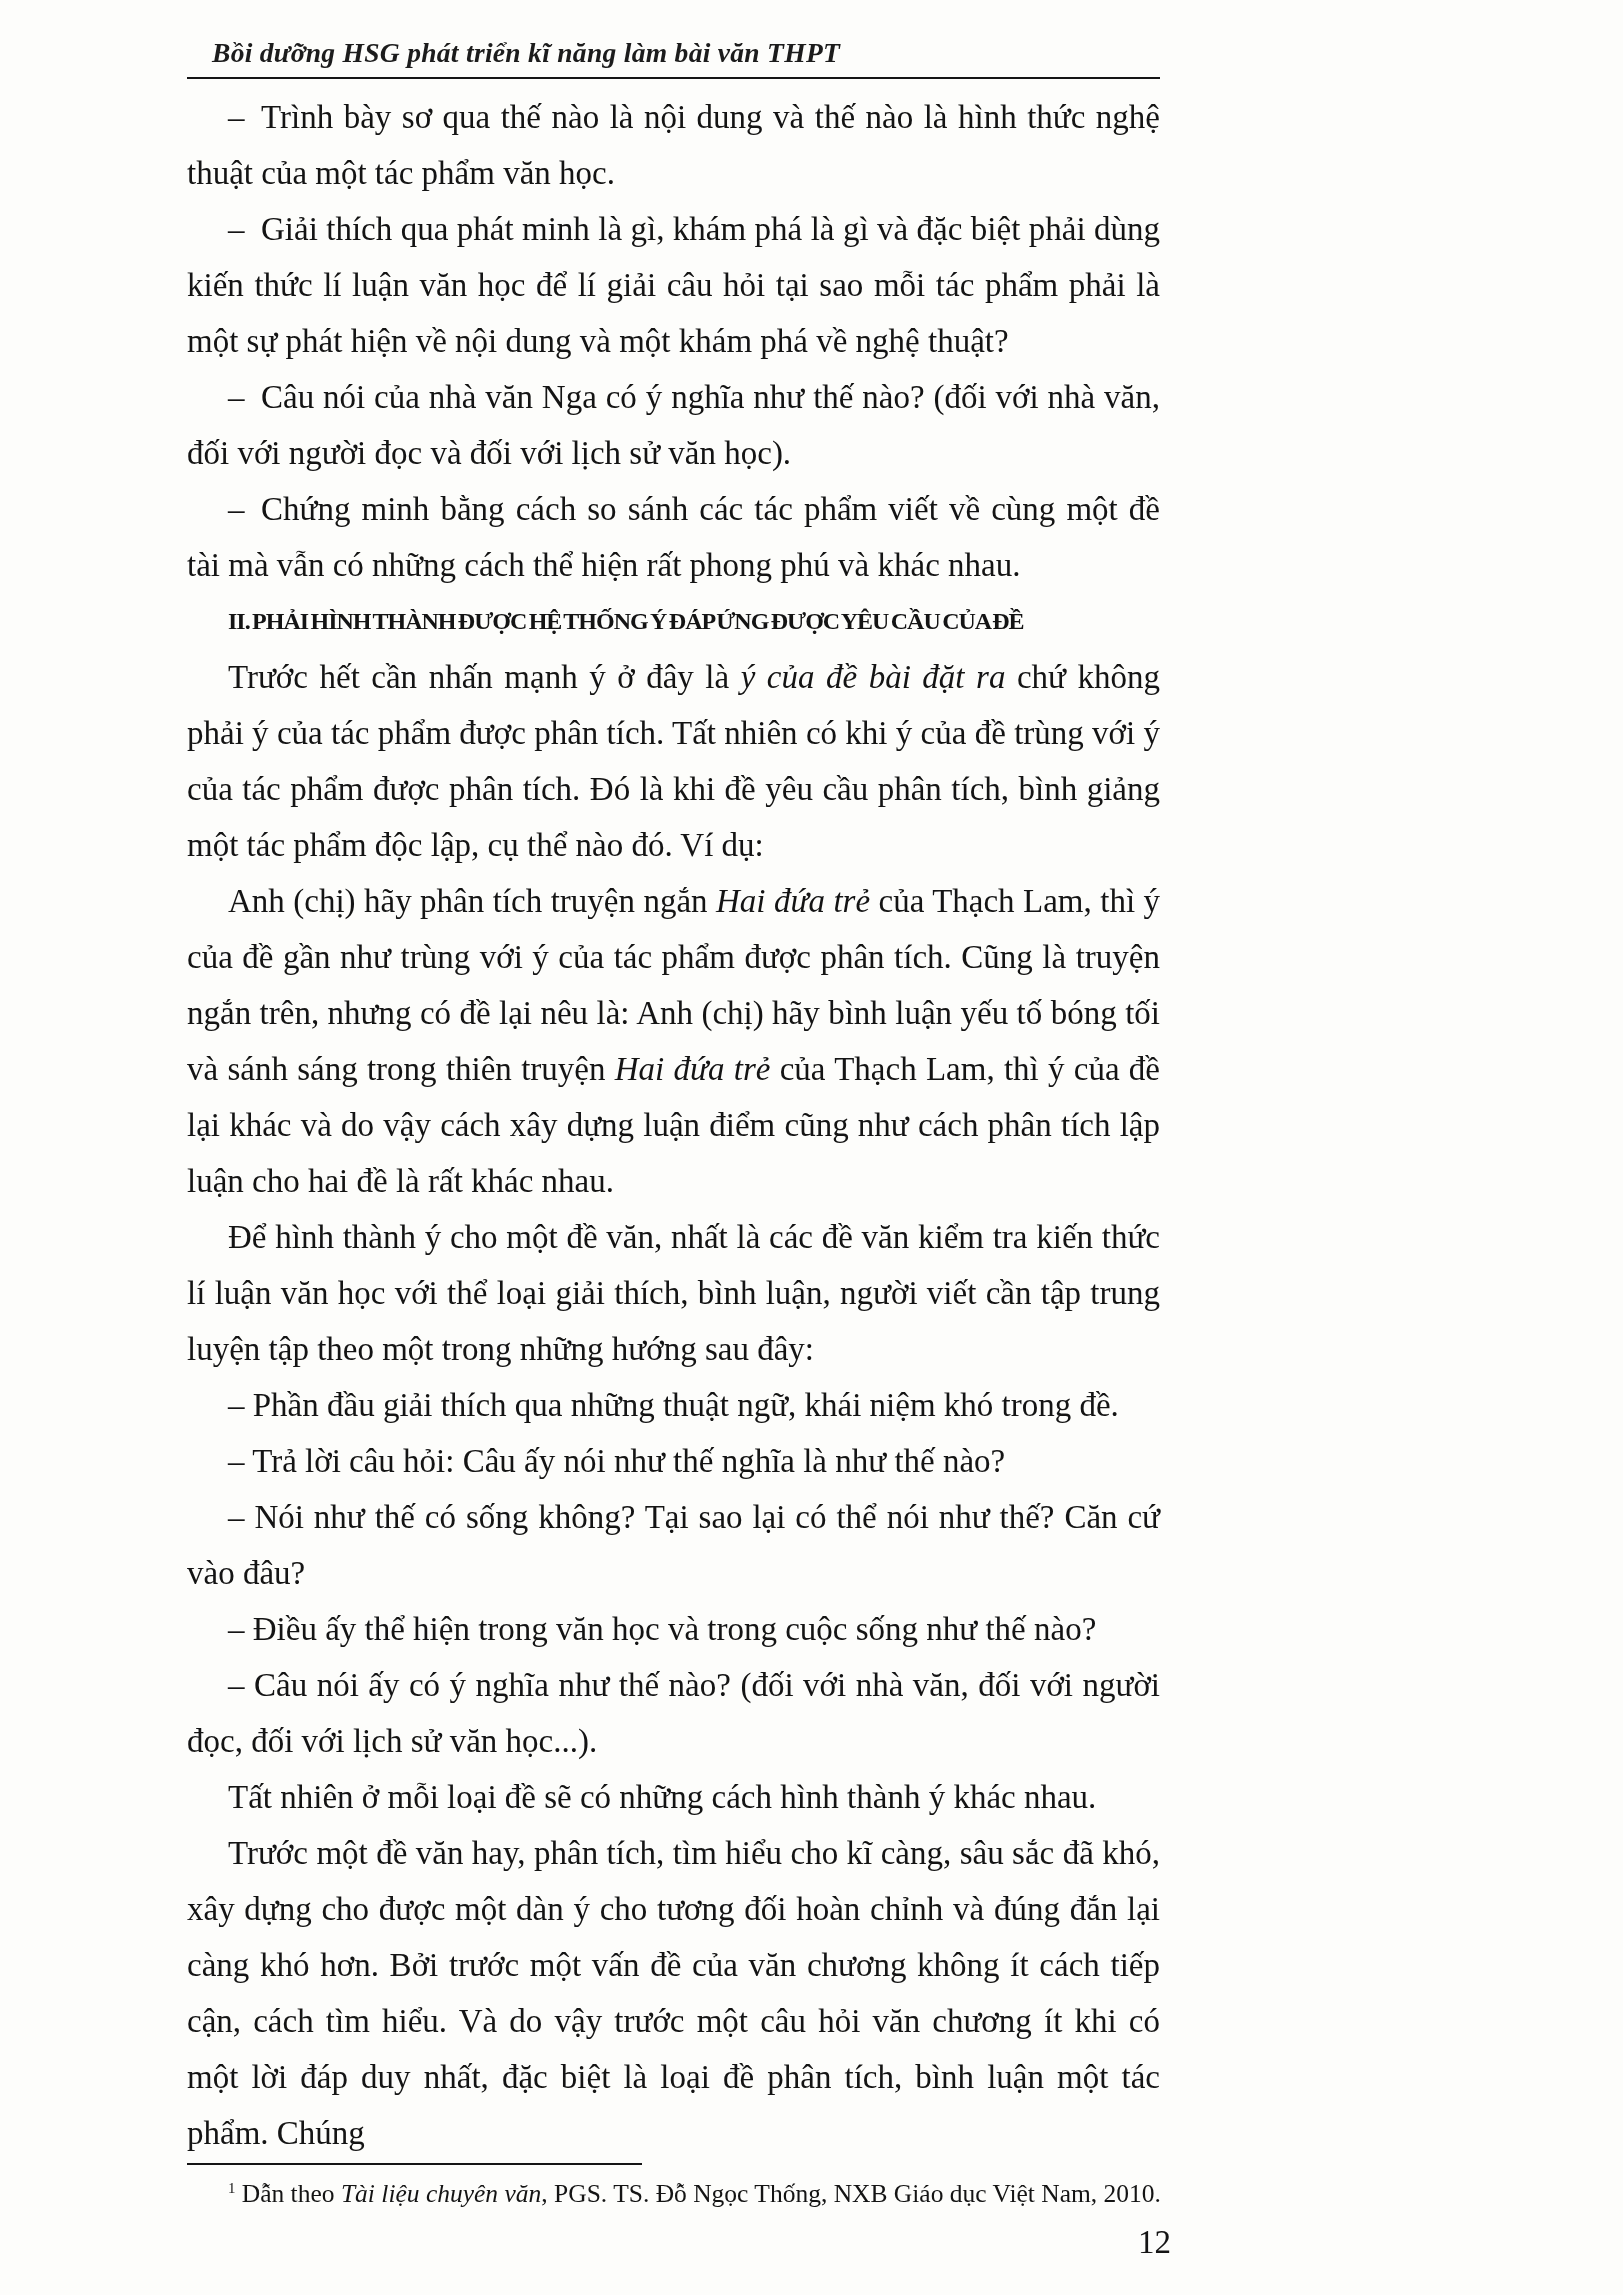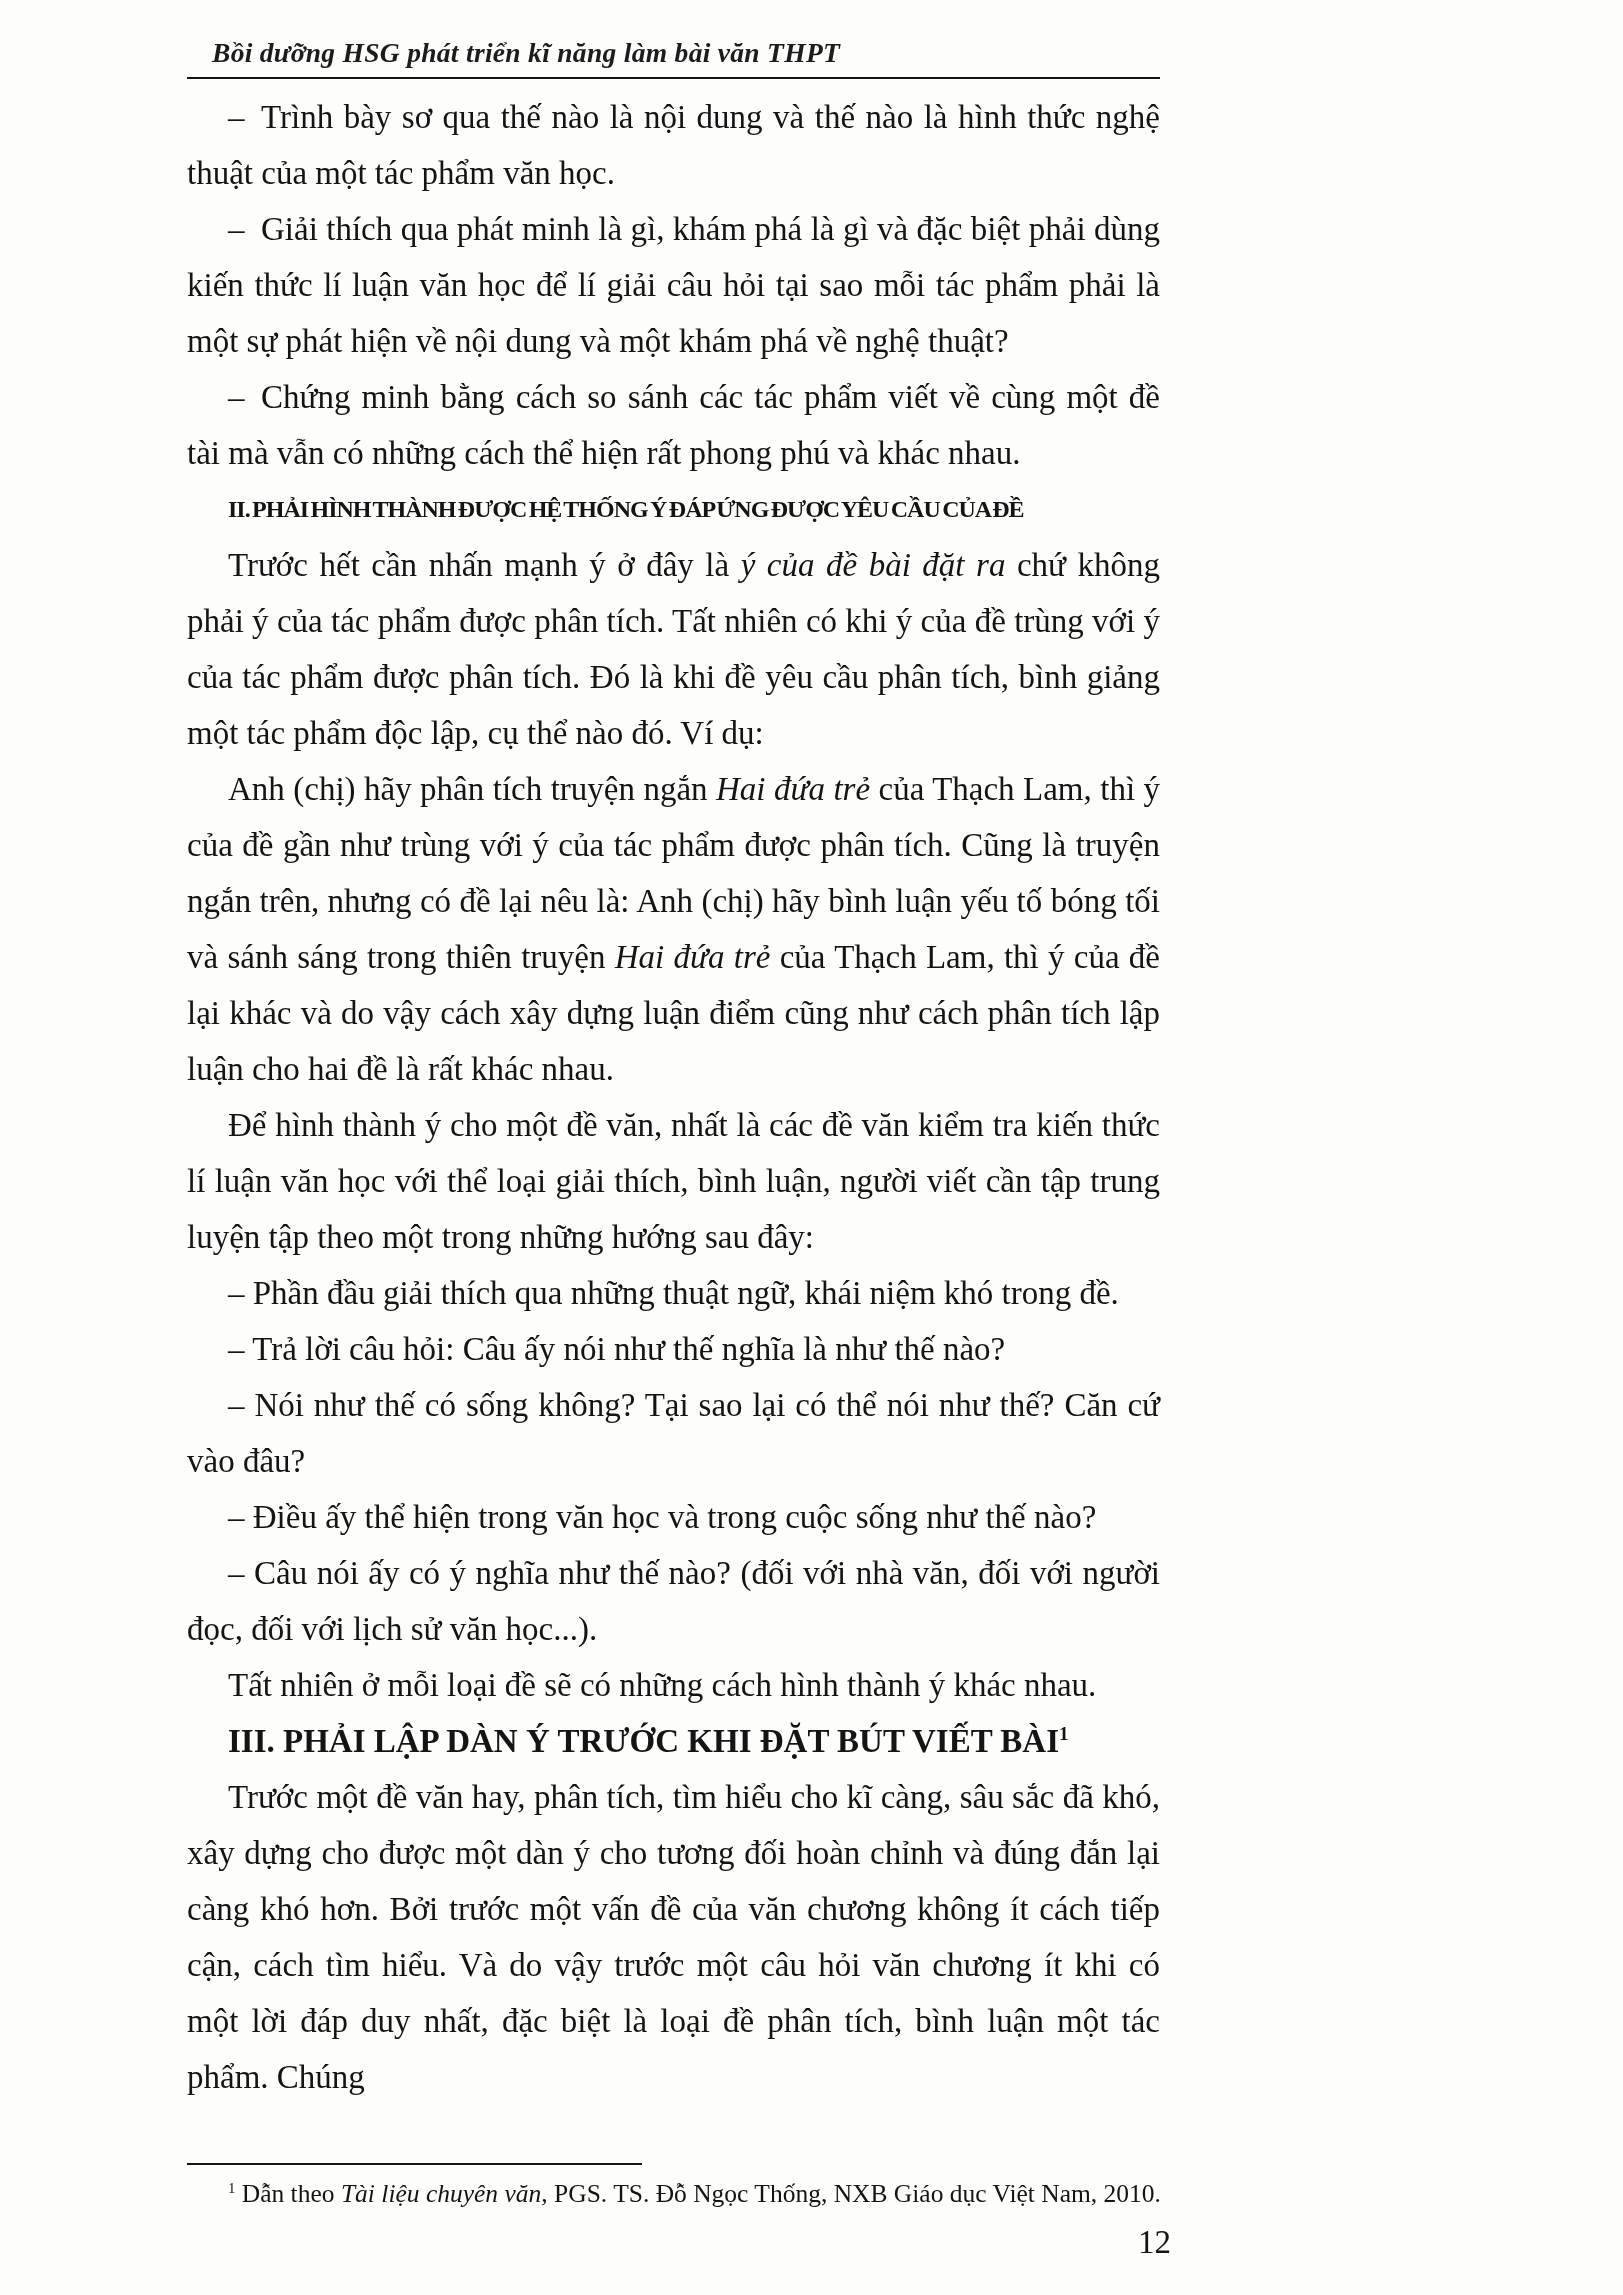--- a/index.html
+++ b/index.html
@@ -83,6 +83,7 @@
   <main class="page-body">
       <p class="body"><span>– Trình bày sơ qua thế nào là nội dung và thế nào là hình thức nghệ thuật của một tác phẩm văn học.</span></p>
       <p class="body"><span>– Giải thích qua phát minh là gì, khám phá là gì và đặc biệt phải dùng kiến thức lí luận văn học để lí giải câu hỏi tại sao mỗi tác phẩm phải là một sự phát hiện về nội dung và một khám phá về nghệ thuật?</span></p>
+      <p class="body"><span>– Câu nói của nhà văn Nga có ý nghĩa như thế nào? (đối với nhà văn, đối với người đọc và đối với lịch sử văn học).</span></p>
       <p class="body"><span>– Chứng minh bằng cách so sánh các tác phẩm viết về cùng một đề tài mà vẫn có những cách thể hiện rất phong phú và khác nhau.</span></p>
       <p class="heading condensed"><span>II. PHẢI HÌNH THÀNH ĐƯỢC HỆ THỐNG Ý ĐÁP ỨNG ĐƯỢC YÊU CẦU CỦA ĐỀ</span></p>
       <p class="body"><span>Trước hết cần nhấn mạnh ý ở đây là </span><span class="italic">ý của đề bài đặt ra</span><span> chứ không phải ý của tác phẩm được phân tích. Tất nhiên có khi ý của đề trùng với ý của tác phẩm được phân tích. Đó là khi đề yêu cầu phân tích, bình giảng một tác phẩm độc lập, cụ thể nào đó. Ví dụ:</span></p>

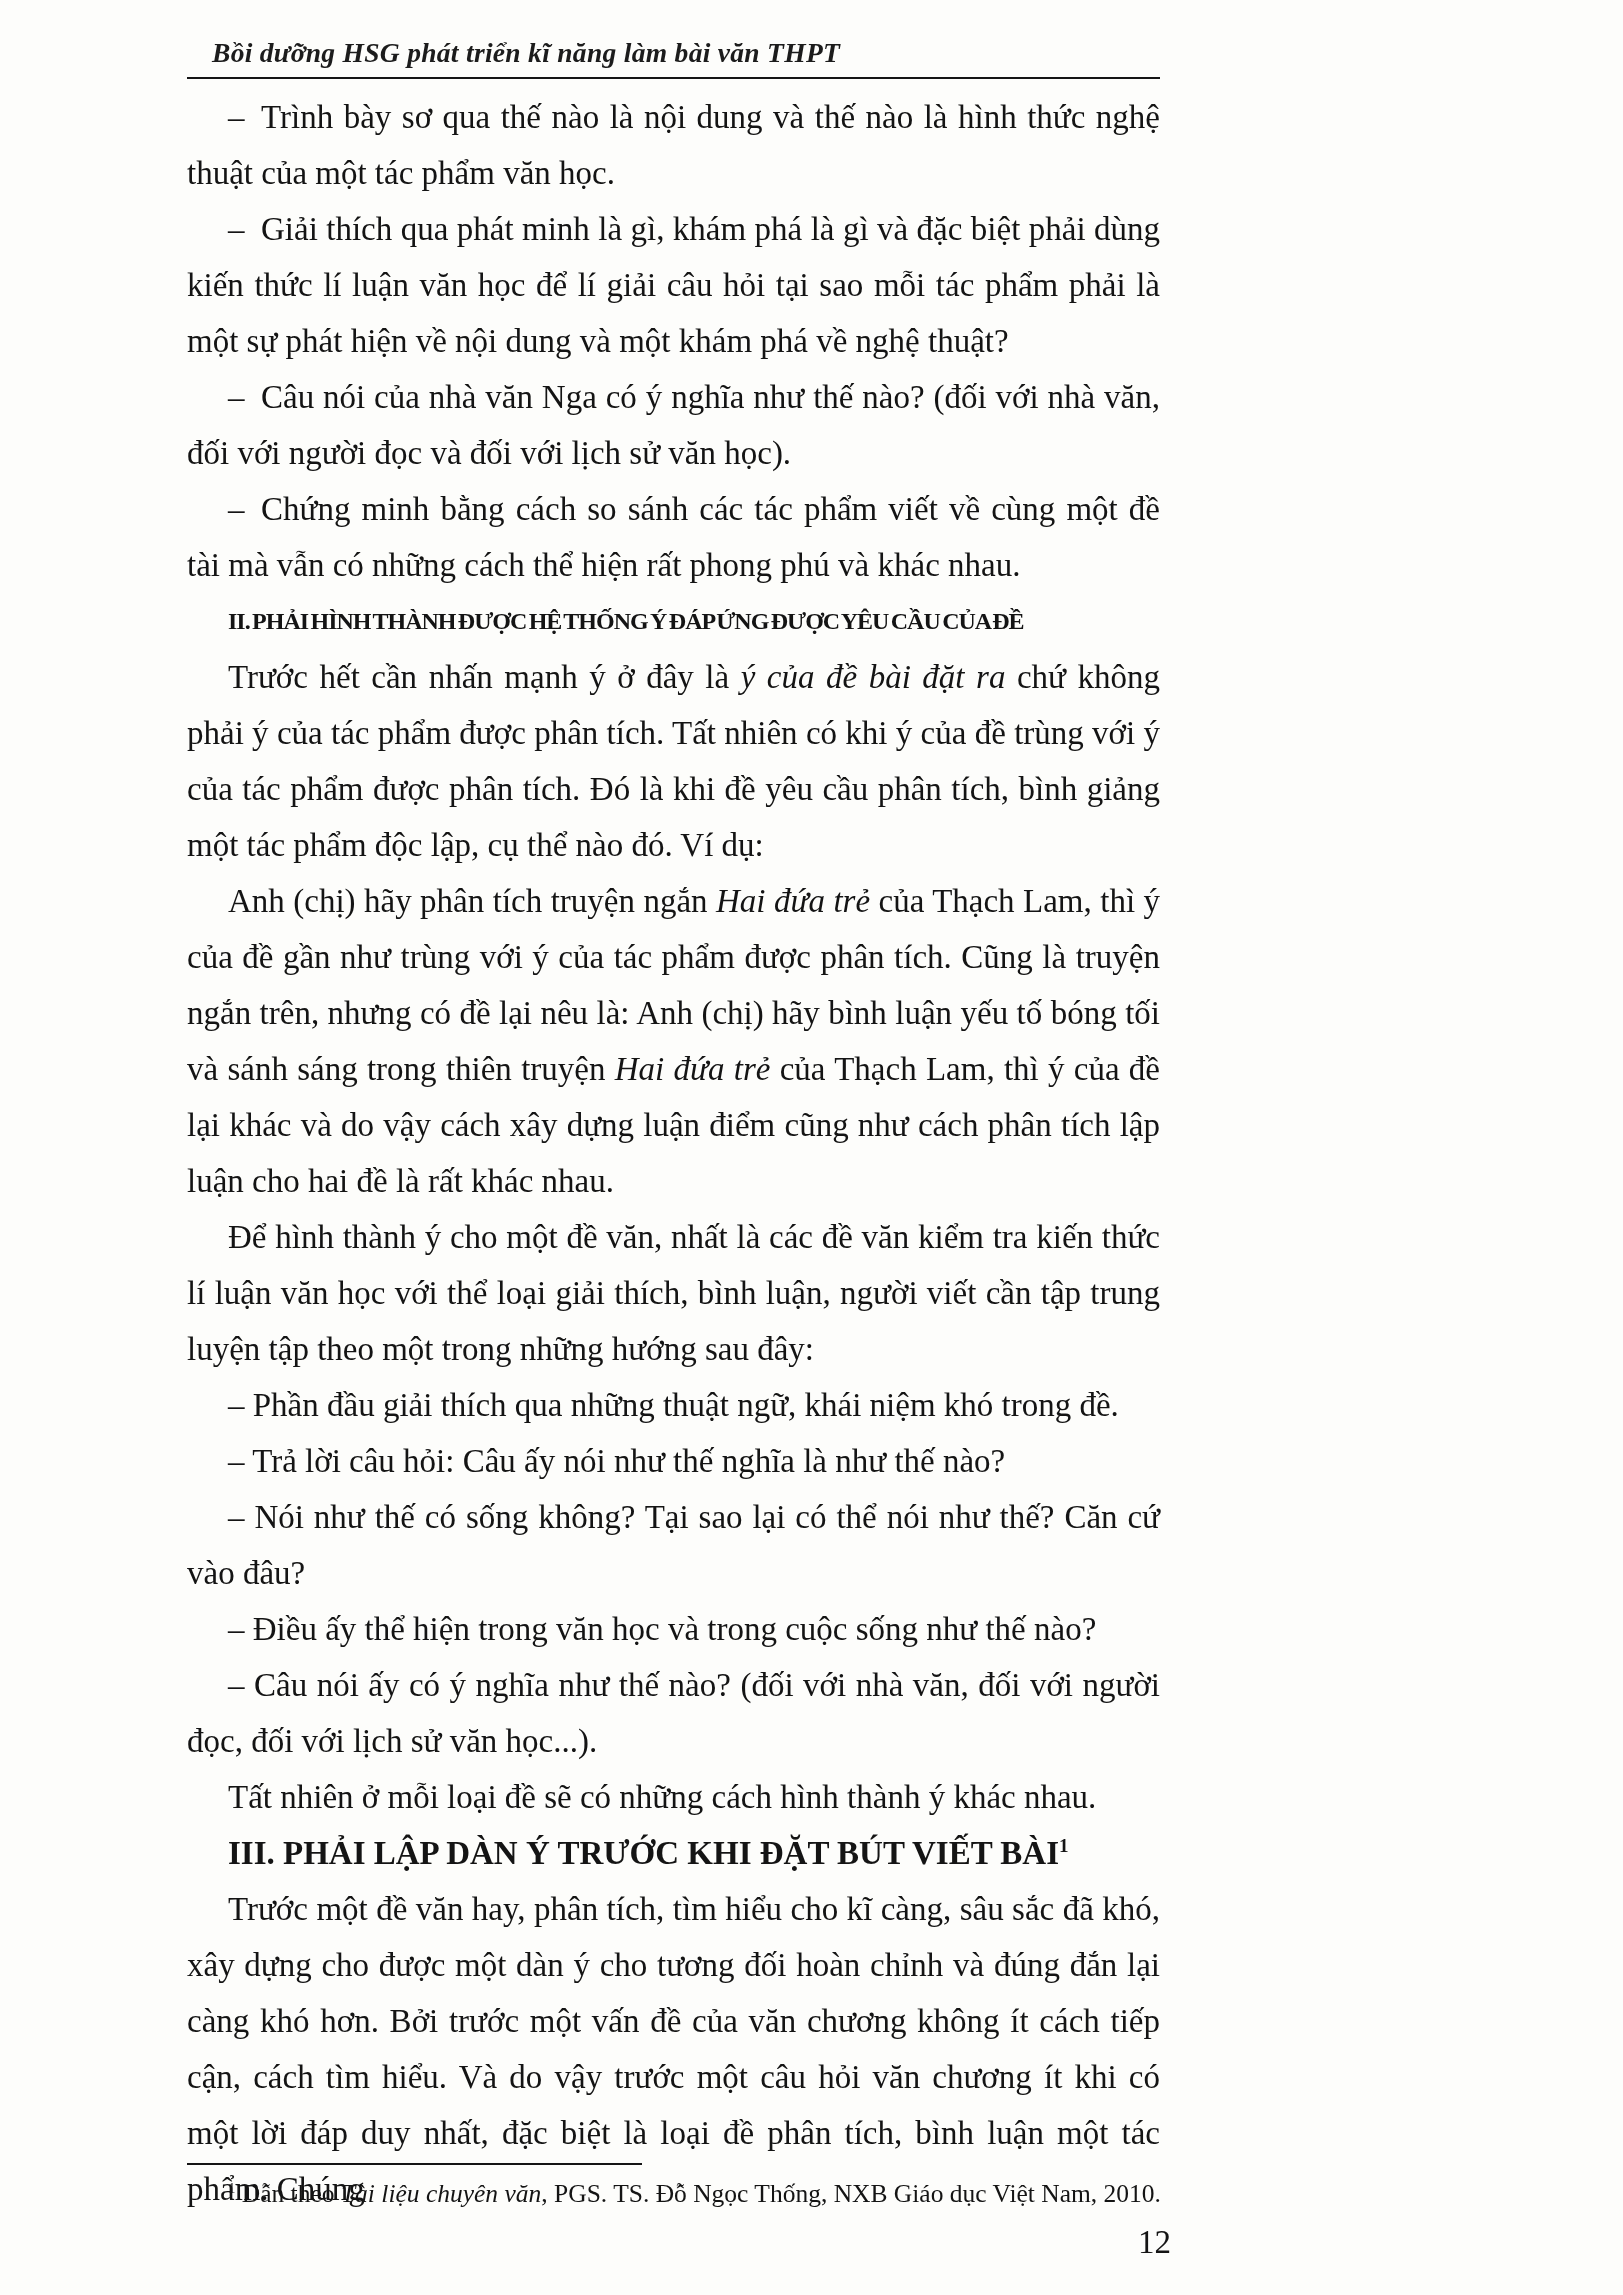--- a/index.html
+++ b/index.html
@@ -95,7 +95,6 @@
       <p class="body"><span>– Điều ấy thể hiện trong văn học và trong cuộc sống như thế nào?</span></p>
       <p class="body"><span>– Câu nói ấy có ý nghĩa như thế nào? (đối với nhà văn, đối với người đọc, đối với lịch sử văn học...).</span></p>
       <p class="body"><span>Tất nhiên ở mỗi loại đề sẽ có những cách hình thành ý khác nhau.</span></p>
-      <p class="heading"><span>III. PHẢI LẬP DÀN Ý TRƯỚC KHI ĐẶT BÚT VIẾT BÀI</span><sup>1</sup></p>
       <p class="body"><span>Trước một đề văn hay, phân tích, tìm hiểu cho kĩ càng, sâu sắc đã khó, xây dựng cho được một dàn ý cho tương đối hoàn chỉnh và đúng đắn lại càng khó hơn. Bởi trước một vấn đề của văn chương không ít cách tiếp cận, cách tìm hiểu. Và do vậy trước một câu hỏi văn chương ít khi có một lời đáp duy nhất, đặc biệt là loại đề phân tích, bình luận một tác phẩm. Chúng</span></p>
     </main>
 

